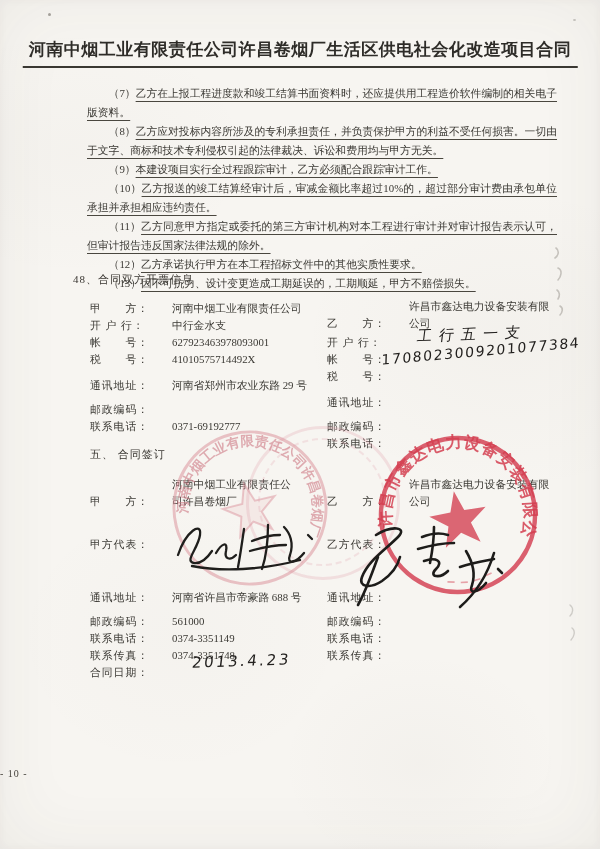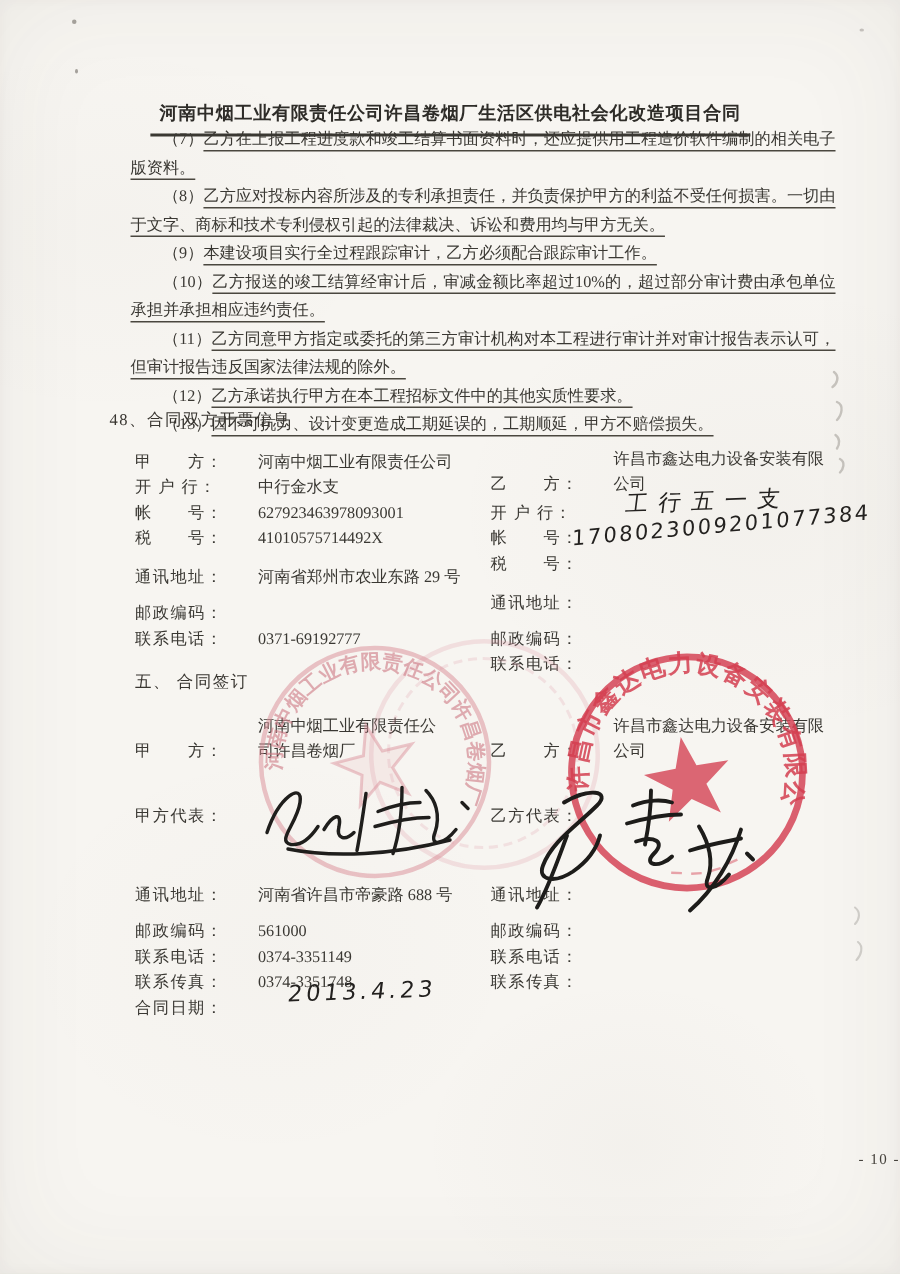--- a/index.html
+++ b/index.html
@@ -17,8 +17,8 @@
   }
   .title{
     position:absolute;top:38px;left:50%;transform:translateX(-50%);
-    font-size:12px;font-weight:700;white-space:nowrap;letter-spacing:0.5px;
-    color:#2e2c28;border-bottom:2px solid #3a3832;padding:0 6px 5px 6px;margin-top:29px;
+    font-size:17px;font-weight:700;white-space:nowrap;letter-spacing:0.5px;
+    color:#2e2c28;border-bottom:2px solid #3a3832;padding:0 6px 5px 6px;
   }
   .clauses{position:absolute;top:84px;left:87px;width:470px;font-size:10.8px;
     line-height:19px;text-align:justify;color:#3a3833;}

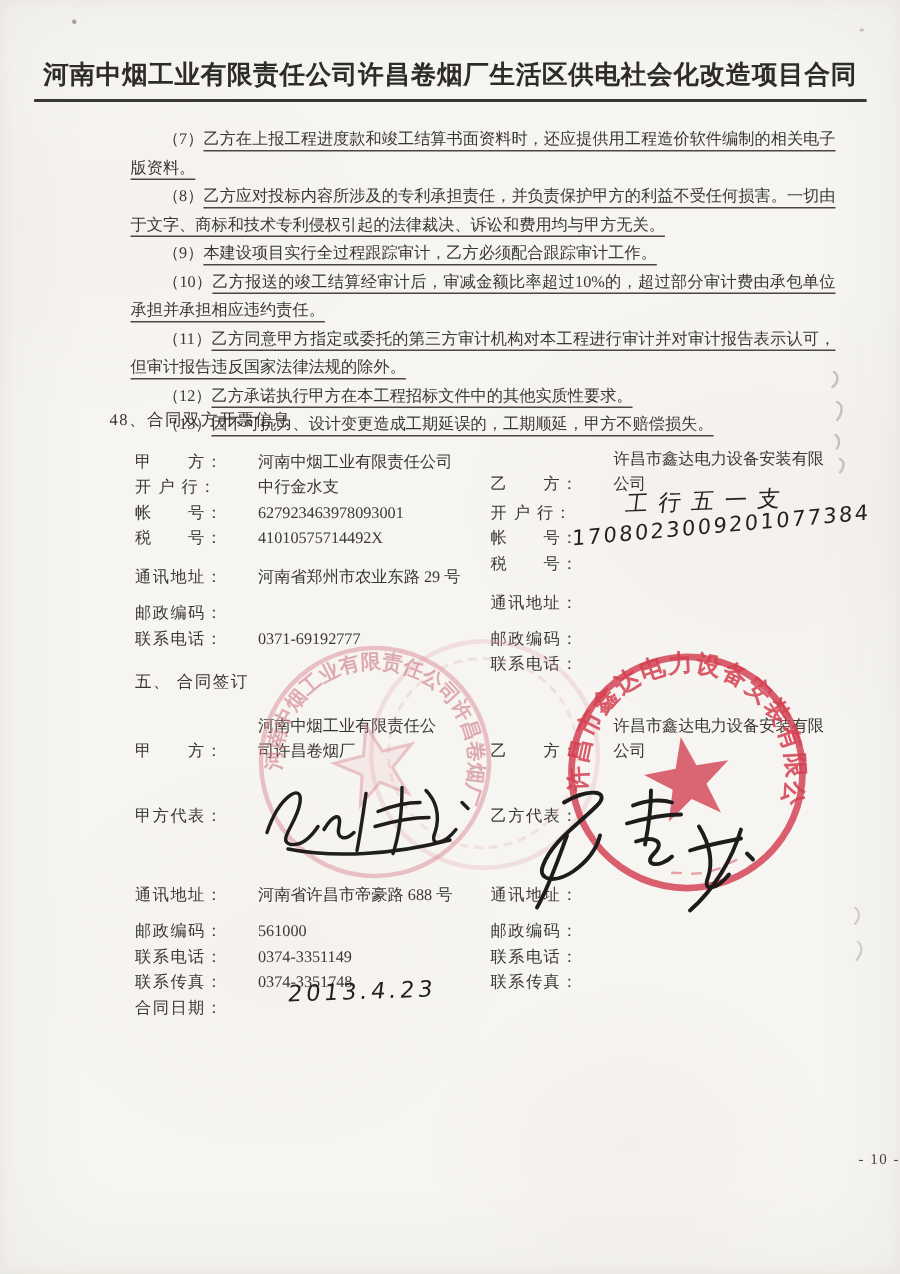--- a/index.html
+++ b/index.html
@@ -48,7 +48,7 @@
   #hw-bank{left:417px;top:325px;font-size:15px;letter-spacing:7px;transform:rotate(-2deg) skewX(-9deg);}
   #hw-account{left:381px;top:343px;font-size:14px;letter-spacing:1.6px;transform:rotate(-5deg) skewX(-7deg);}
   #hw-date{left:192px;top:652px;font-size:15px;letter-spacing:2.5px;transform:rotate(-2deg) skewX(-9deg);}
-  .pageno{position:absolute;top:768px;left:0;width:600px;text-align:right;
+  .pageno{position:absolute;top:768px;left:0;width:600px;text-align:left;
     font-size:10px;letter-spacing:1px;color:#45423c;}
   .stamp{position:absolute;pointer-events:none;}
   #stampA{left:150px;top:408px;transform:rotate(-14deg);}

